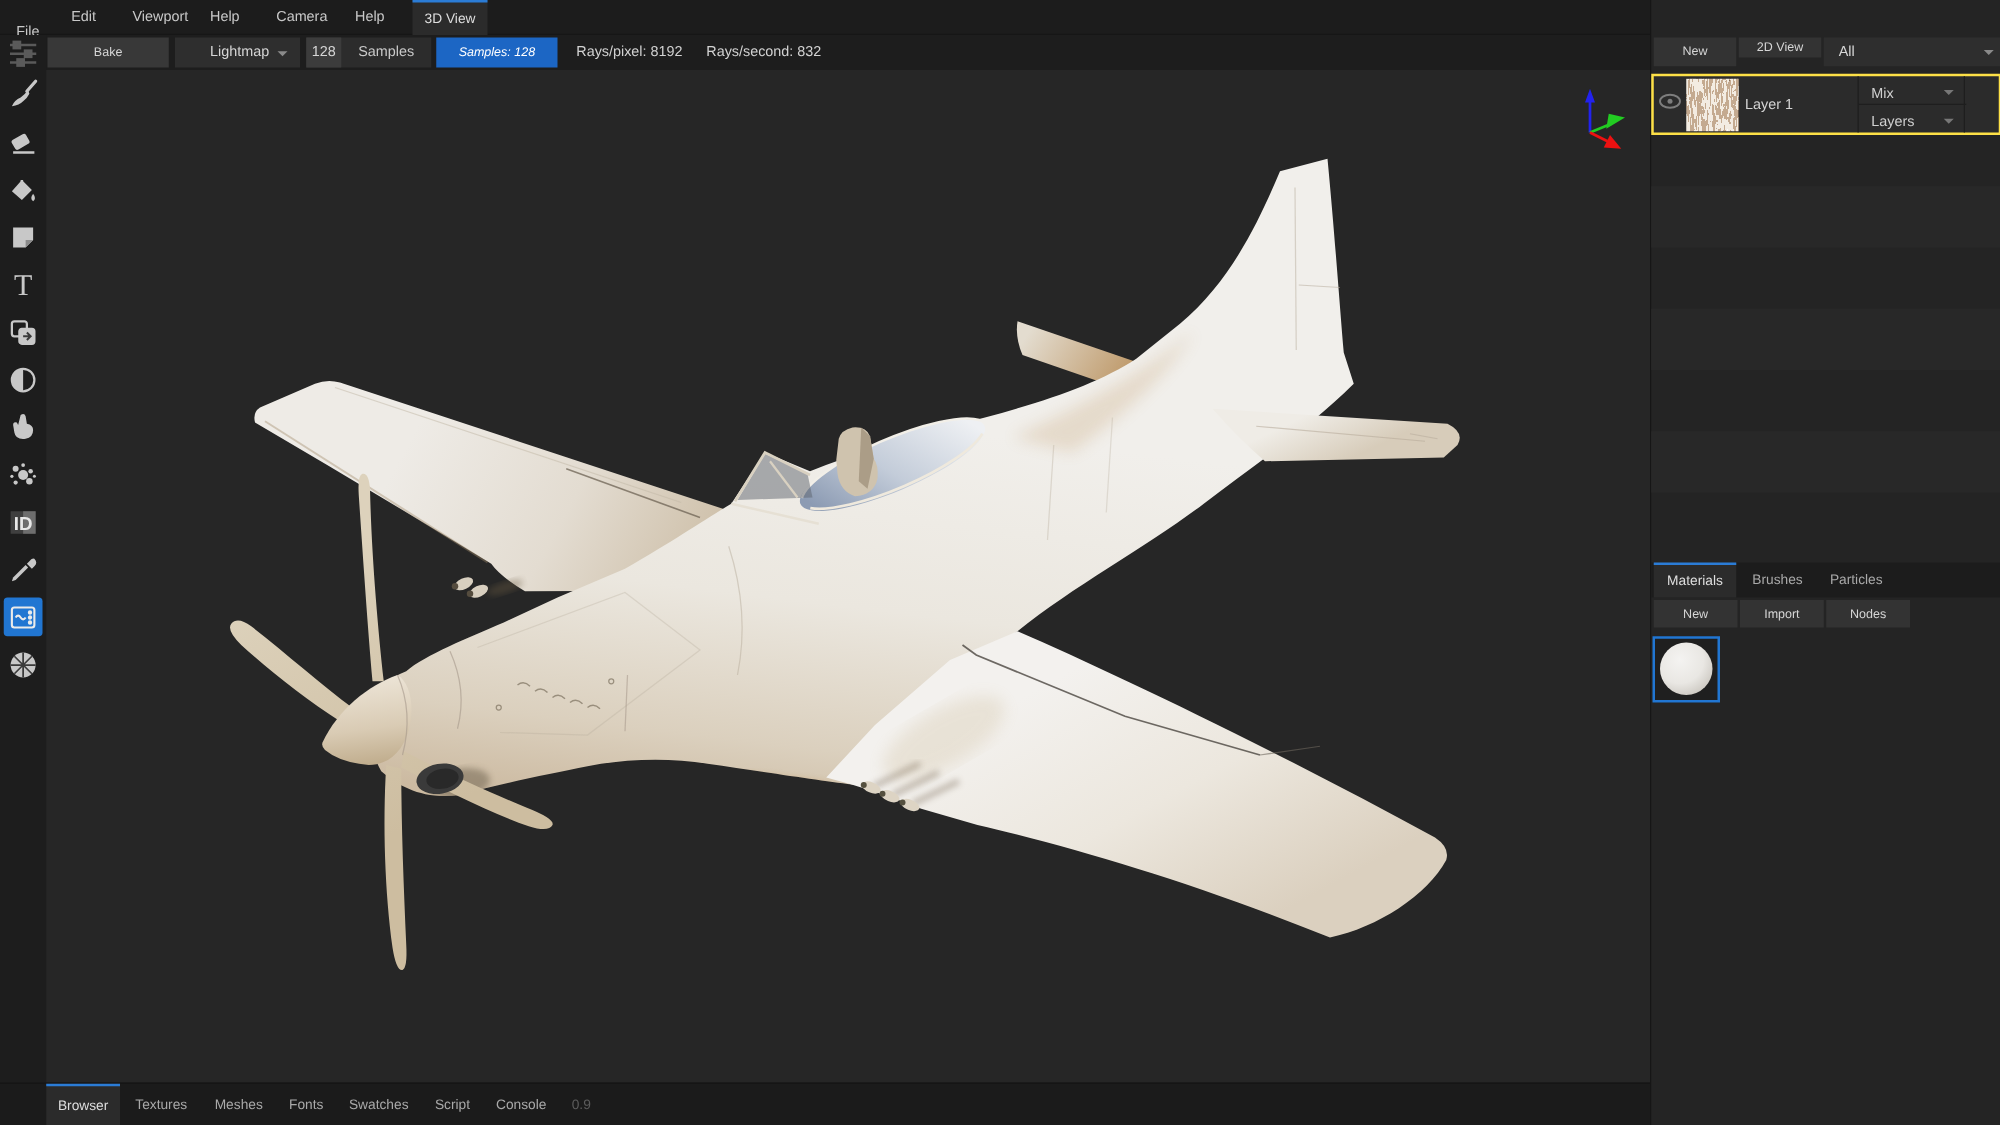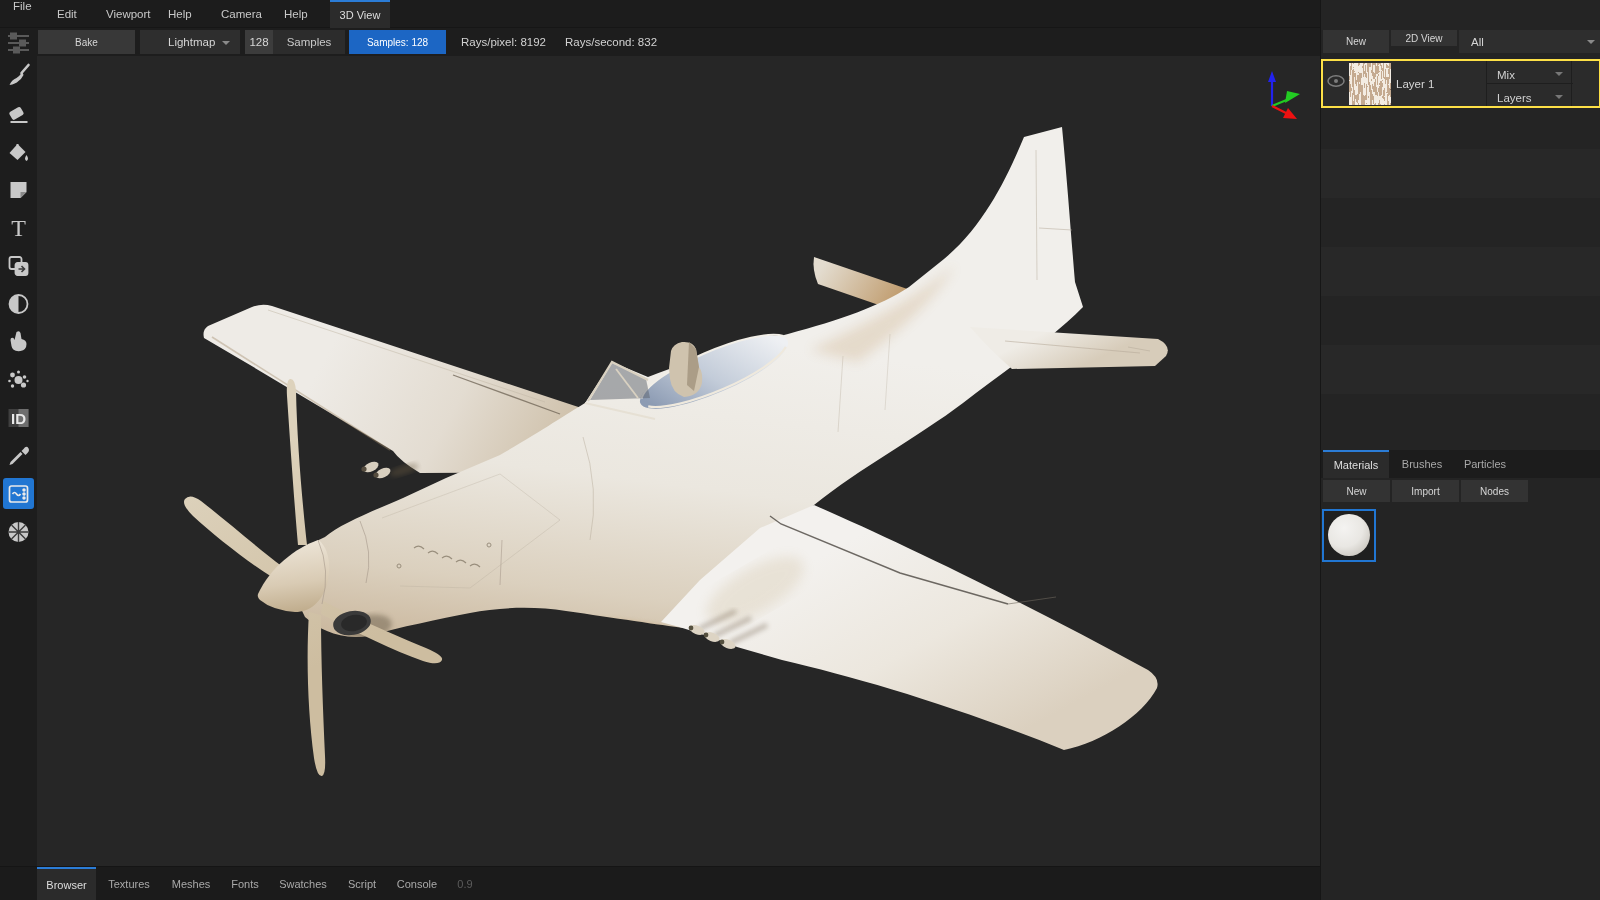--- a/index.html
+++ b/index.html
@@ -230,7 +230,7 @@
   </svg>
 
   <div class="abs" style="left:0;top:0;width:1600px;height:28px;background:#1c1c1c;border-bottom:1px solid #161616;">
-    <span class="txt abs" style="left:13px;top:0;">File</span>
+    <span class="txt abs" style="left:13px;top:20px;">File</span>
     <span class="txt abs" style="left:57px;top:8px;">Edit</span>
     <span class="txt abs" style="left:96px;top:8px;margin-left:10px;">Viewport</span>
     <span class="txt abs" style="left:168px;top:8px;">Help</span>

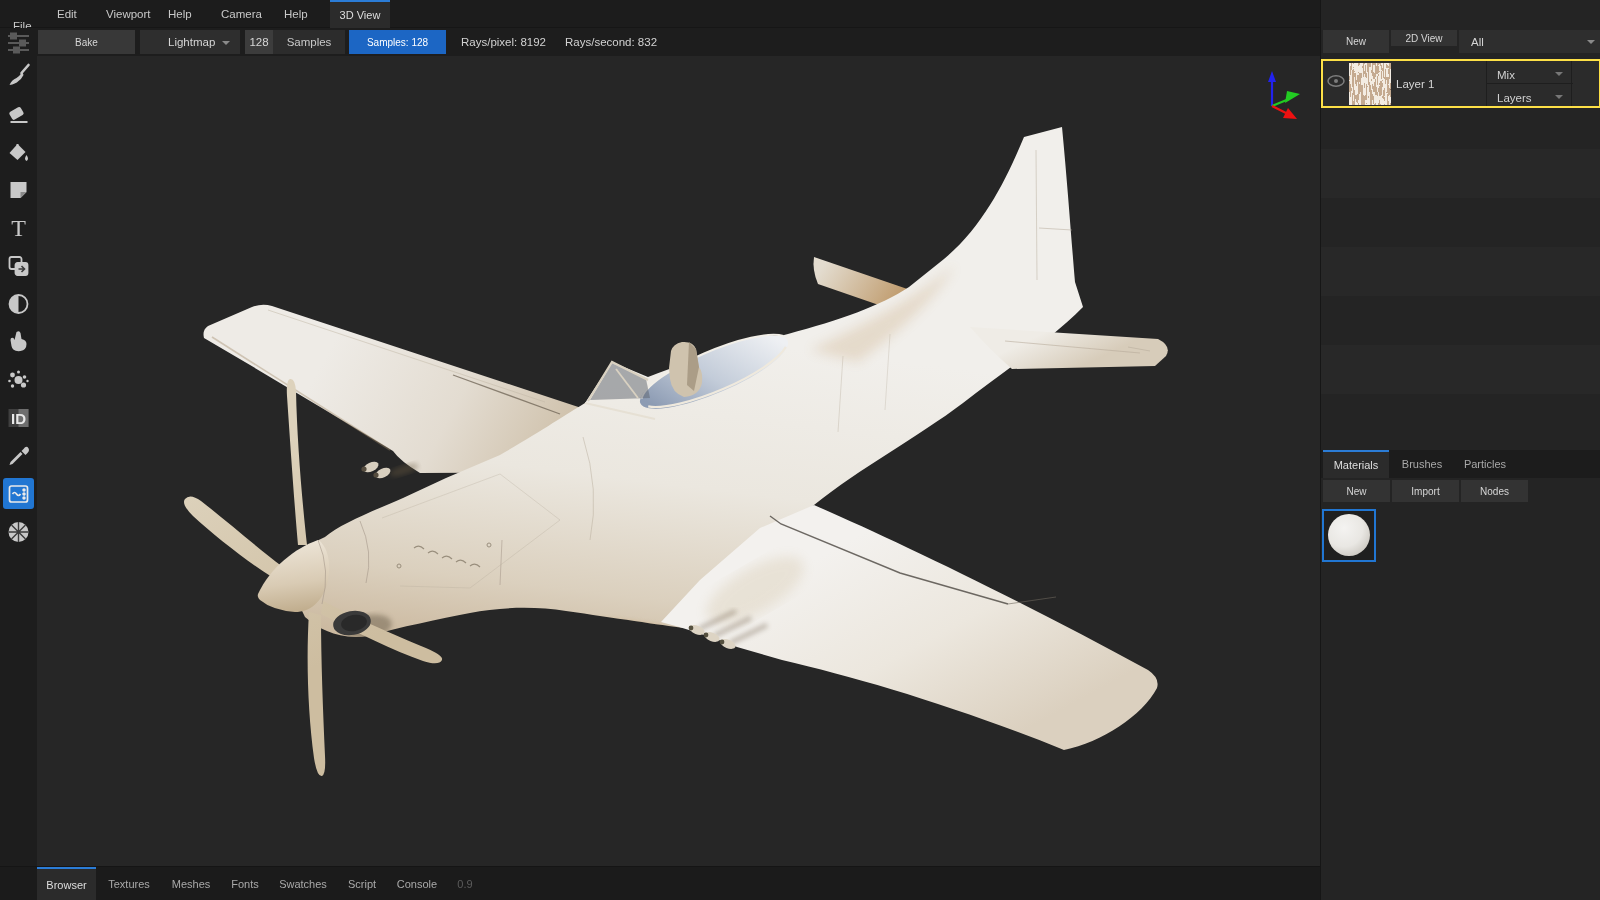--- a/index.html
+++ b/index.html
@@ -247,7 +247,7 @@
       <div class="abs" style="left:0;top:0;width:28px;height:24px;background:#3c3c3c;color:#d6d6d6;font-size:11.5px;display:flex;align-items:center;justify-content:center;">128</div>
       <div class="abs" style="left:28px;top:0;width:72px;height:24px;color:#c9c9c9;font-size:11.5px;display:flex;align-items:center;justify-content:center;">Samples</div>
     </div>
-    <div class="abs btn" style="left:349px;top:2px;width:97px;height:24px;background:#1c66c4;color:#fff;">Samples: 128</div>
+    <div class="abs btn" style="left:349px;top:2px;width:97px;height:24px;background:#1c66c4;color:#fff;font-style:italic;">Samples: 128</div>
     <span class="txt abs" style="left:461px;top:8px;color:#d2d2d2;">Rays/pixel: 8192</span>
     <span class="txt abs" style="left:565px;top:8px;color:#d2d2d2;">Rays/second: 832</span>
   </div>

